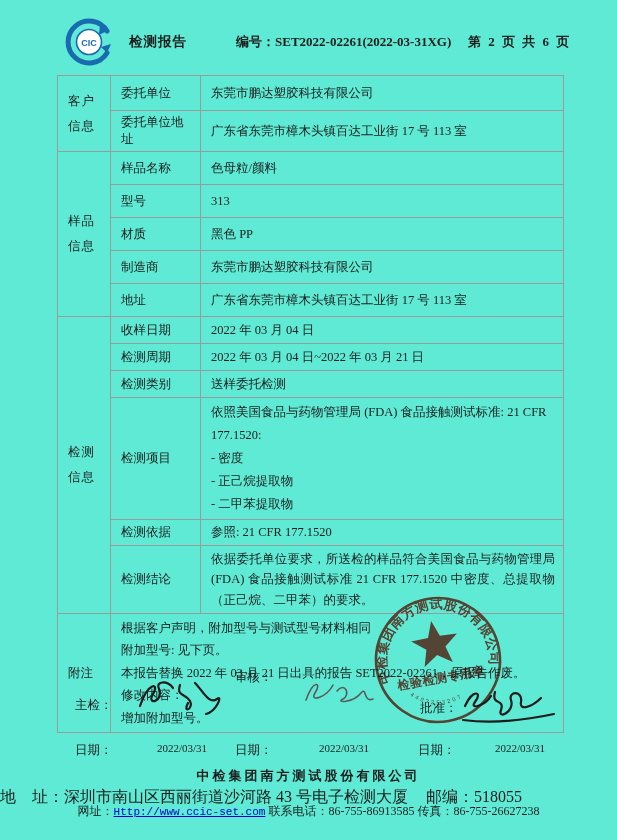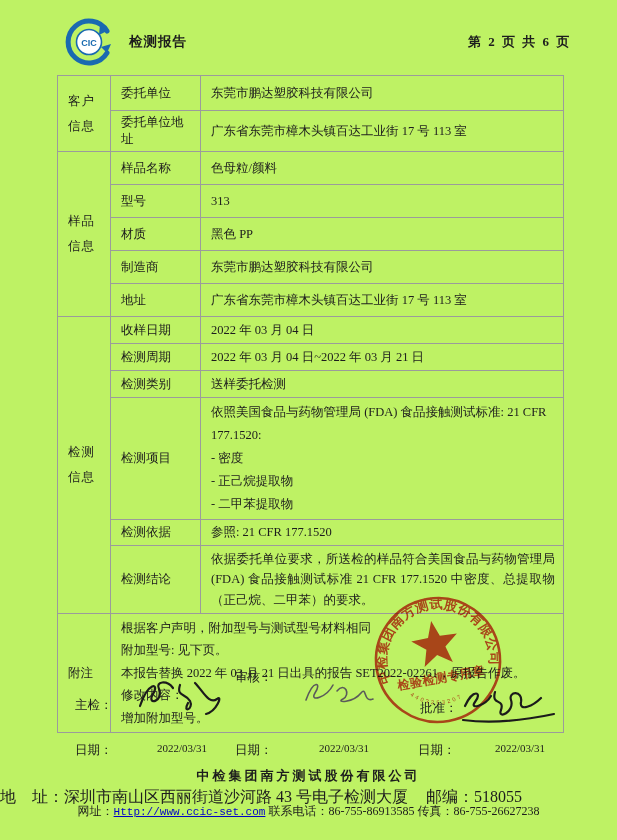--- a/index.html
+++ b/index.html
@@ -9,7 +9,7 @@
     font-family:"Liberation Serif","DejaVu Serif",serif;
     color:#1d1d1d; font-size:12.5px;
   }
-  .page { position:relative; width:617px; height:840px; background:#bef264; overflow:hidden; }
+  .page { position:relative; width:617px; height:840px; background:#5eead4; overflow:hidden; }
 
   
   .hdr-logo { position:absolute; left:63px; top:16px; width:52px; height:52px; }

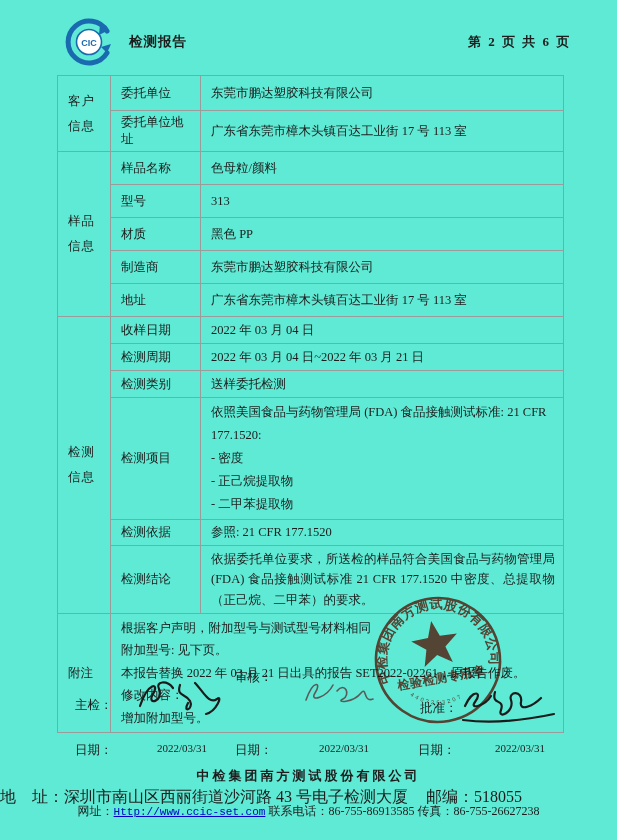--- a/index.html
+++ b/index.html
@@ -63,6 +63,7 @@
     <text x="26" y="30" text-anchor="middle" font-family="Liberation Sans, sans-serif" font-size="9" font-weight="bold" fill="#1a6ab0">CIC</text>
   </svg>
   <div class="hdr-title">检测报告</div>
+  <div class="hdr-no"><span>编号：</span><span>SET2022-02261(2022-03-31XG)</span></div>
   <div class="hdr-page">第 2 页 共 6 页</div>
 
   <table class="report">

